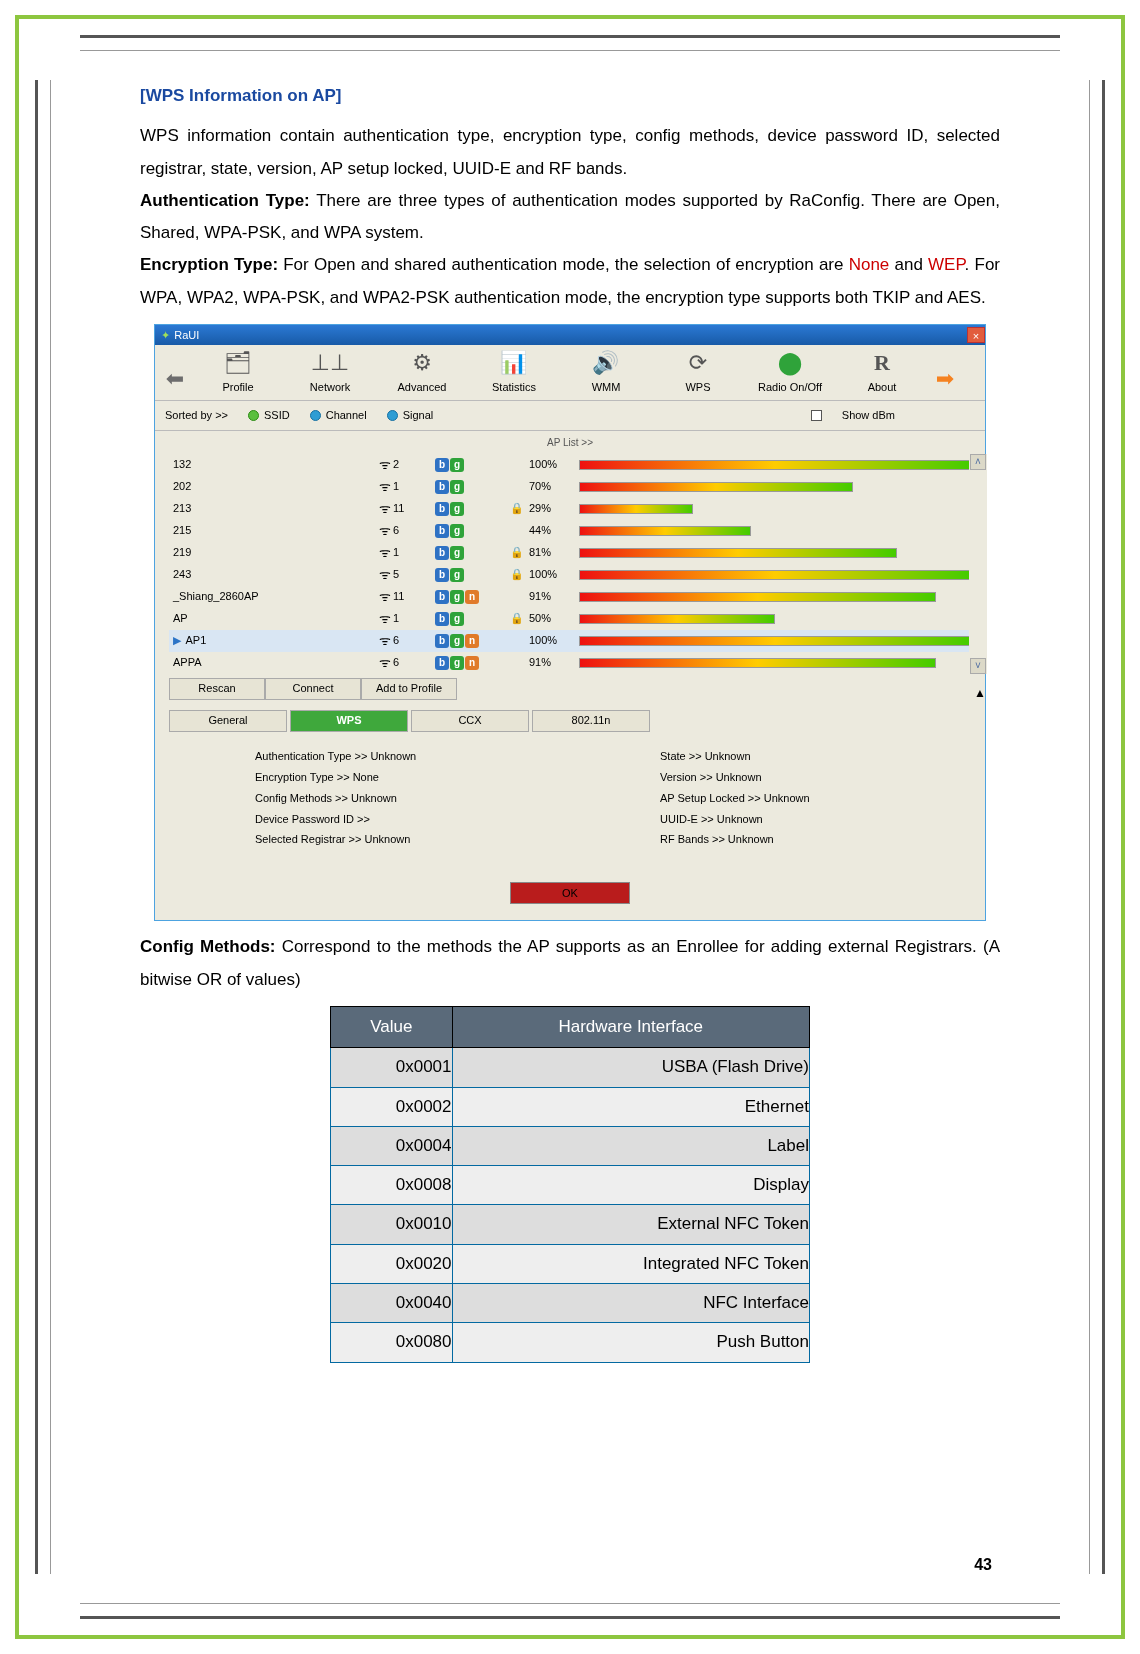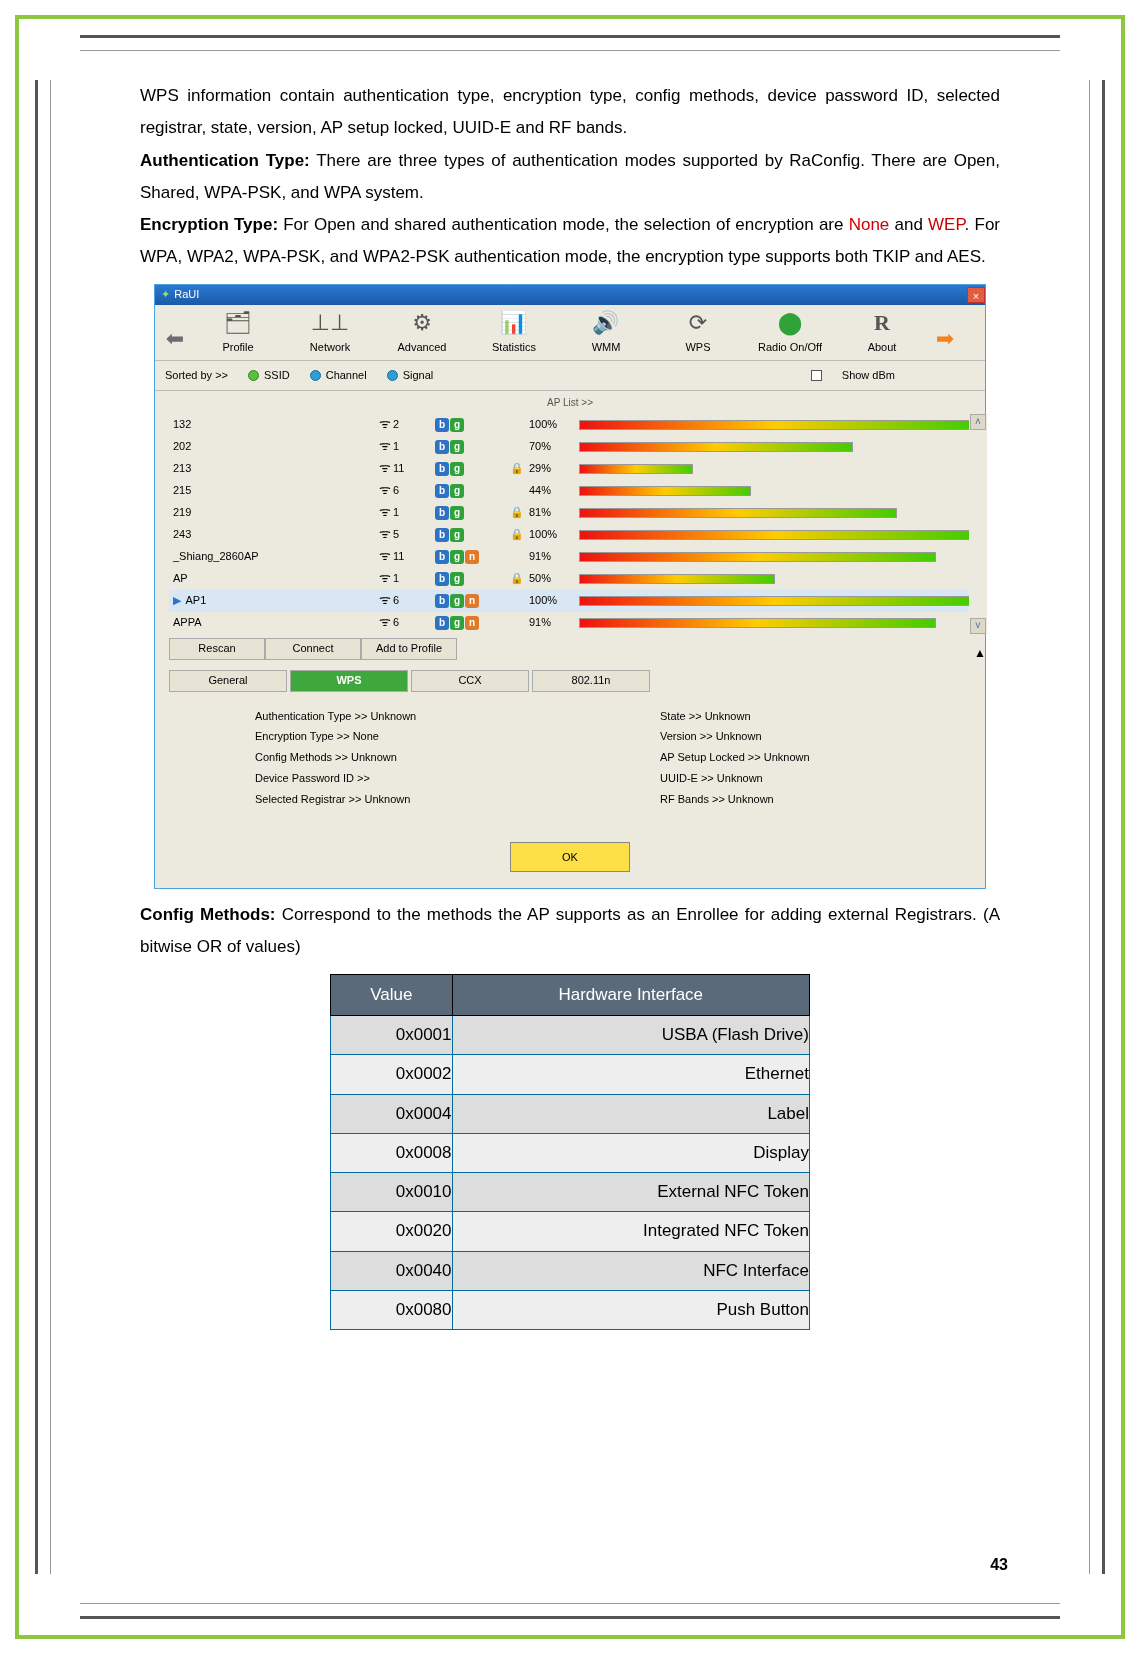--- a/index.html
+++ b/index.html
@@ -76,6 +76,7 @@
 <div class="corner-box c-br"></div>
 
 <div class="content">
+  <div class="section-title">[WPS Information on AP]</div>
   <div class="paragraph">WPS information contain authentication type, encryption type, config methods, device password ID, selected registrar, state, version, AP setup locked, UUID-E and RF bands.</div>
   <div class="paragraph">
     <span class="bold">Authentication Type:</span><span> There are three types of authentication modes supported by RaConfig. There are Open, Shared, WPA-PSK, and WPA system.</span>

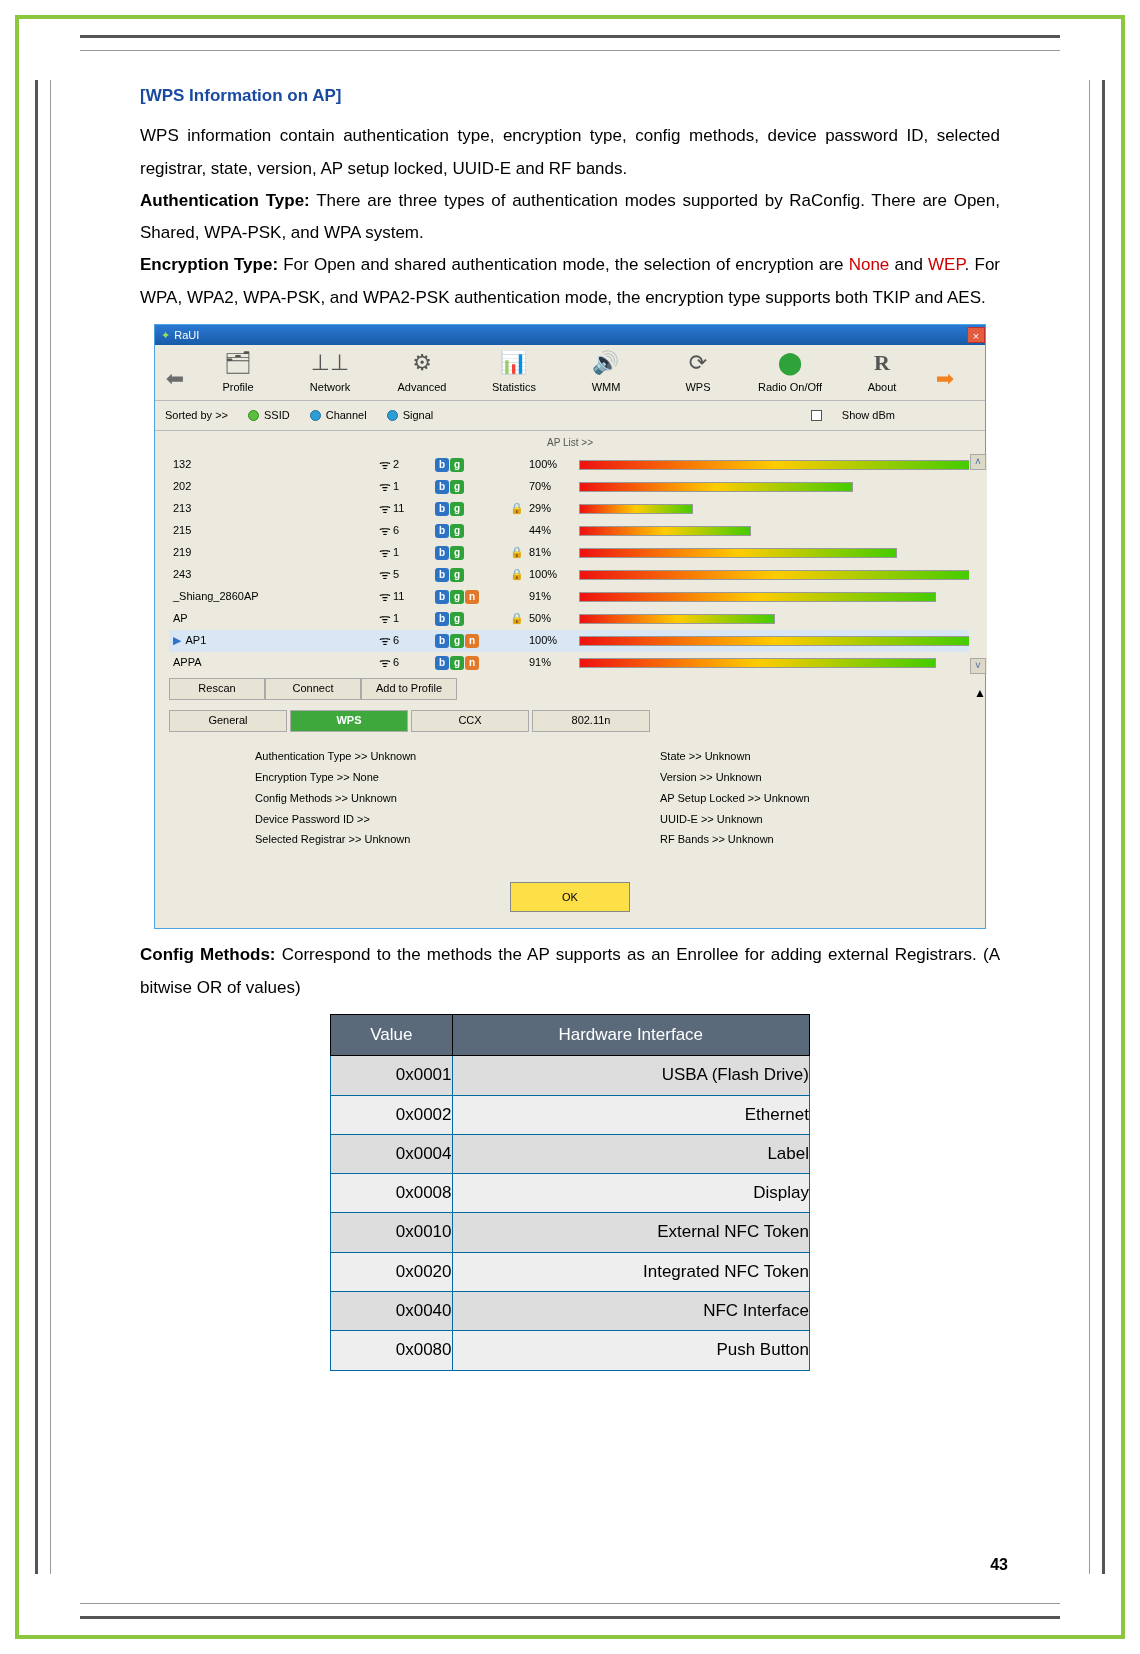--- a/index.html
+++ b/index.html
@@ -55,7 +55,7 @@
 .wpsinfo .colL{text-align:left;padding-left:60px}
 .wpsinfo .colR{text-align:left;padding-left:80px}
 .okrow{display:flex;justify-content:center;padding:6px 0 16px}
-.okbtn{width:120px;height:30px;border:1px solid #888;background:#fde047;display:flex;align-items:center;justify-content:center;font-size:11px}
+.okbtn{width:120px;height:22px;border:1px solid #888;background:#b91c1c;display:flex;align-items:center;justify-content:center;font-size:11px}
 .valuetable{margin:10px auto 0;width:480px;border-collapse:collapse;font-size:17px}
 .valuetable th{background:#5a6a7a;color:#ffffff;font-weight:normal;border:1px solid #000;padding:4px 0}
 .valuetable td{border:1px solid #0369a1;padding:3px 0;text-align:right}

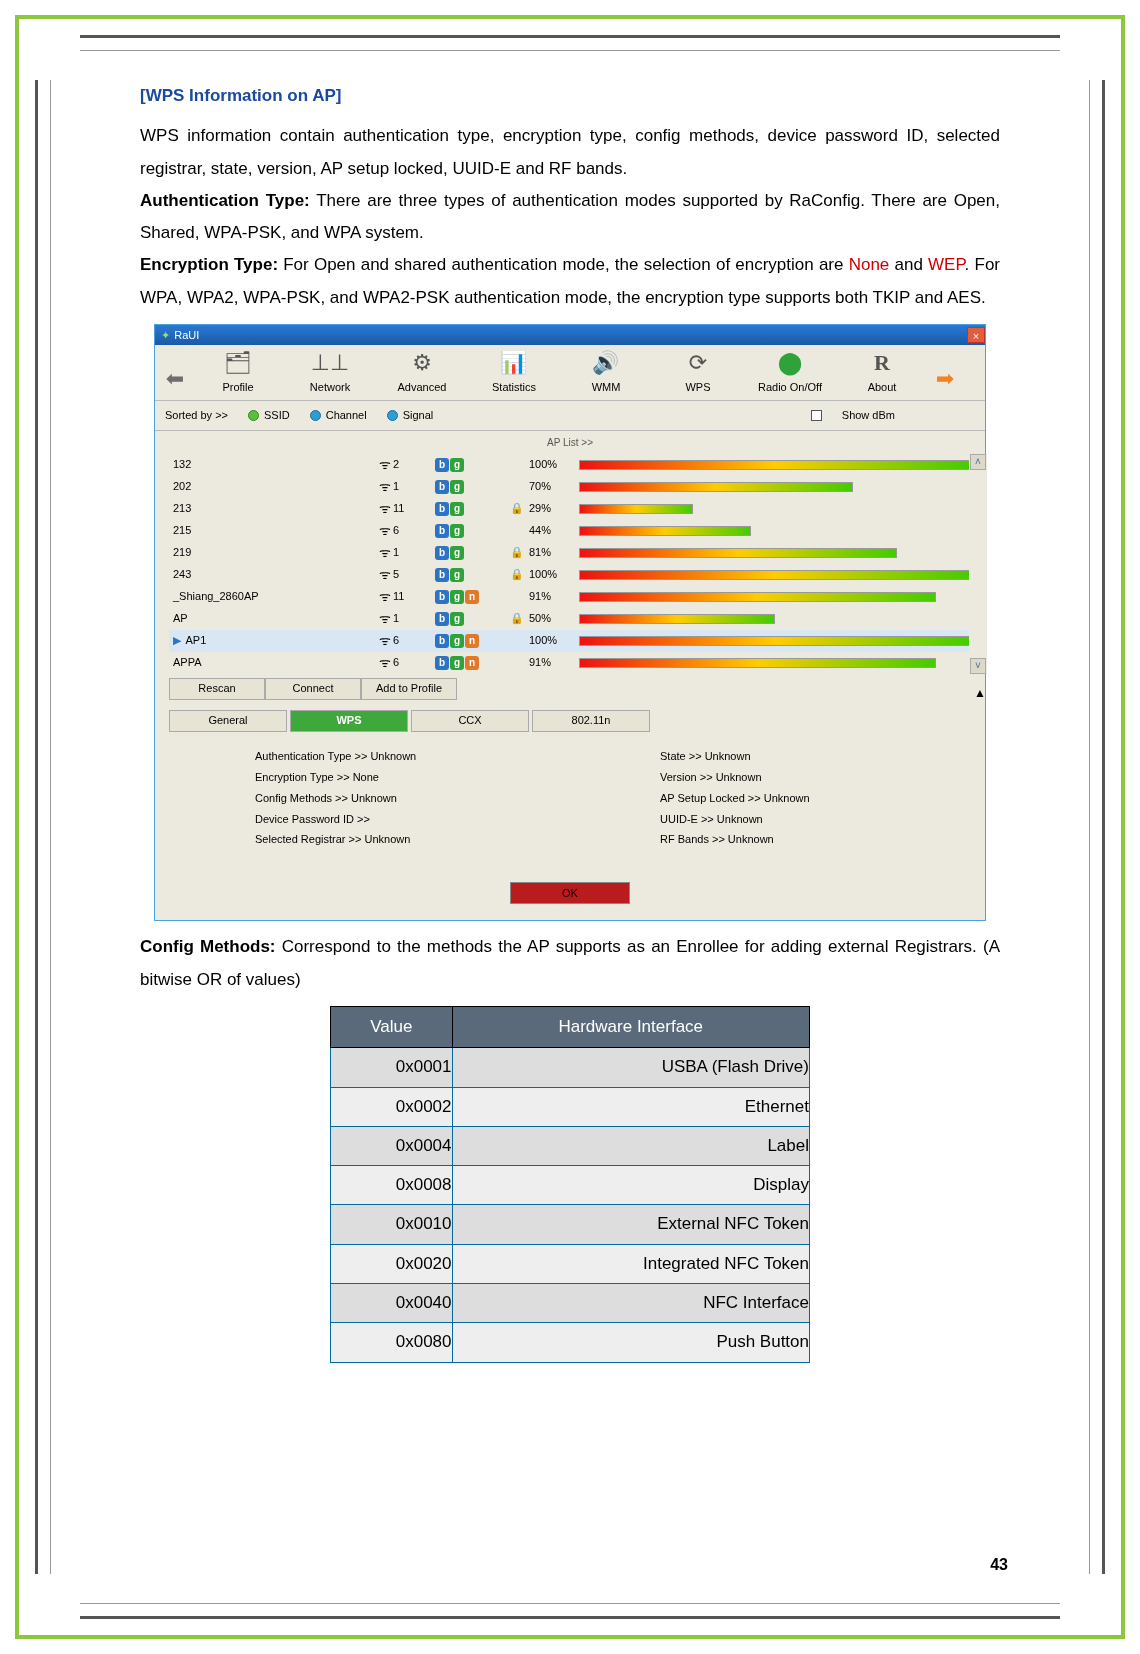--- a/index.html
+++ b/index.html
@@ -61,7 +61,7 @@
 .valuetable td{border:1px solid #0369a1;padding:3px 0;text-align:right}
 .valuetable tr:nth-child(even) td{background:#eee}
 .valuetable tr:nth-child(odd) td{background:#ddd}
-.pagenum{position:absolute;bottom:80px;right:132px;font-weight:bold;font-size:16px}
+.pagenum{position:absolute;bottom:80px;right:148px;font-weight:bold;font-size:16px}
 .sel-tri{color:#2b74c7;font-size:11px}
 </style>
 </head>

